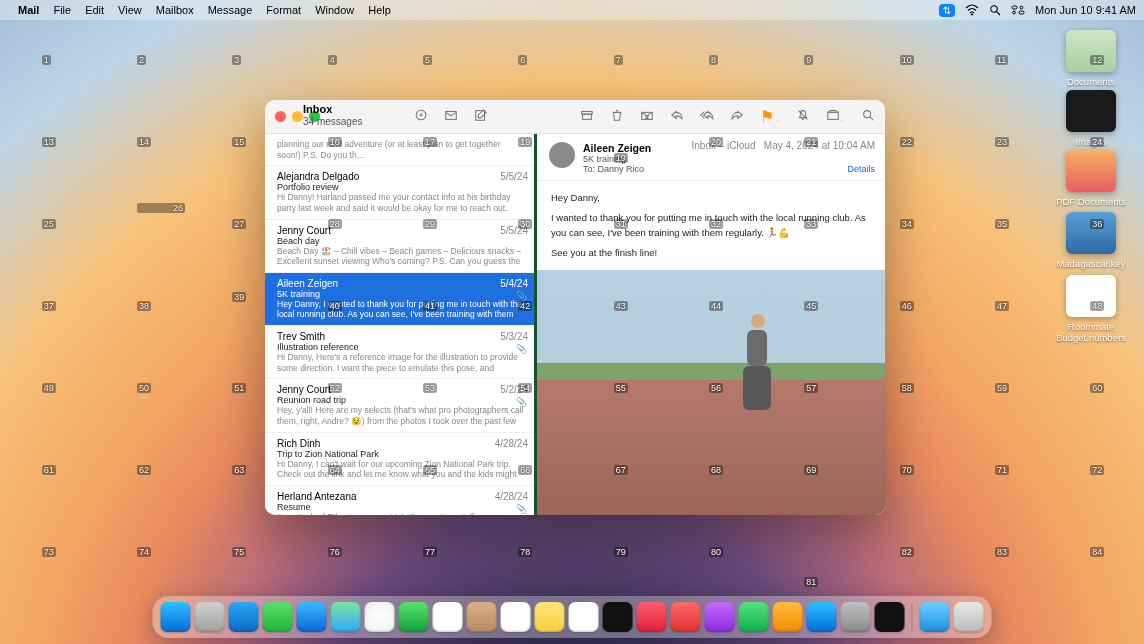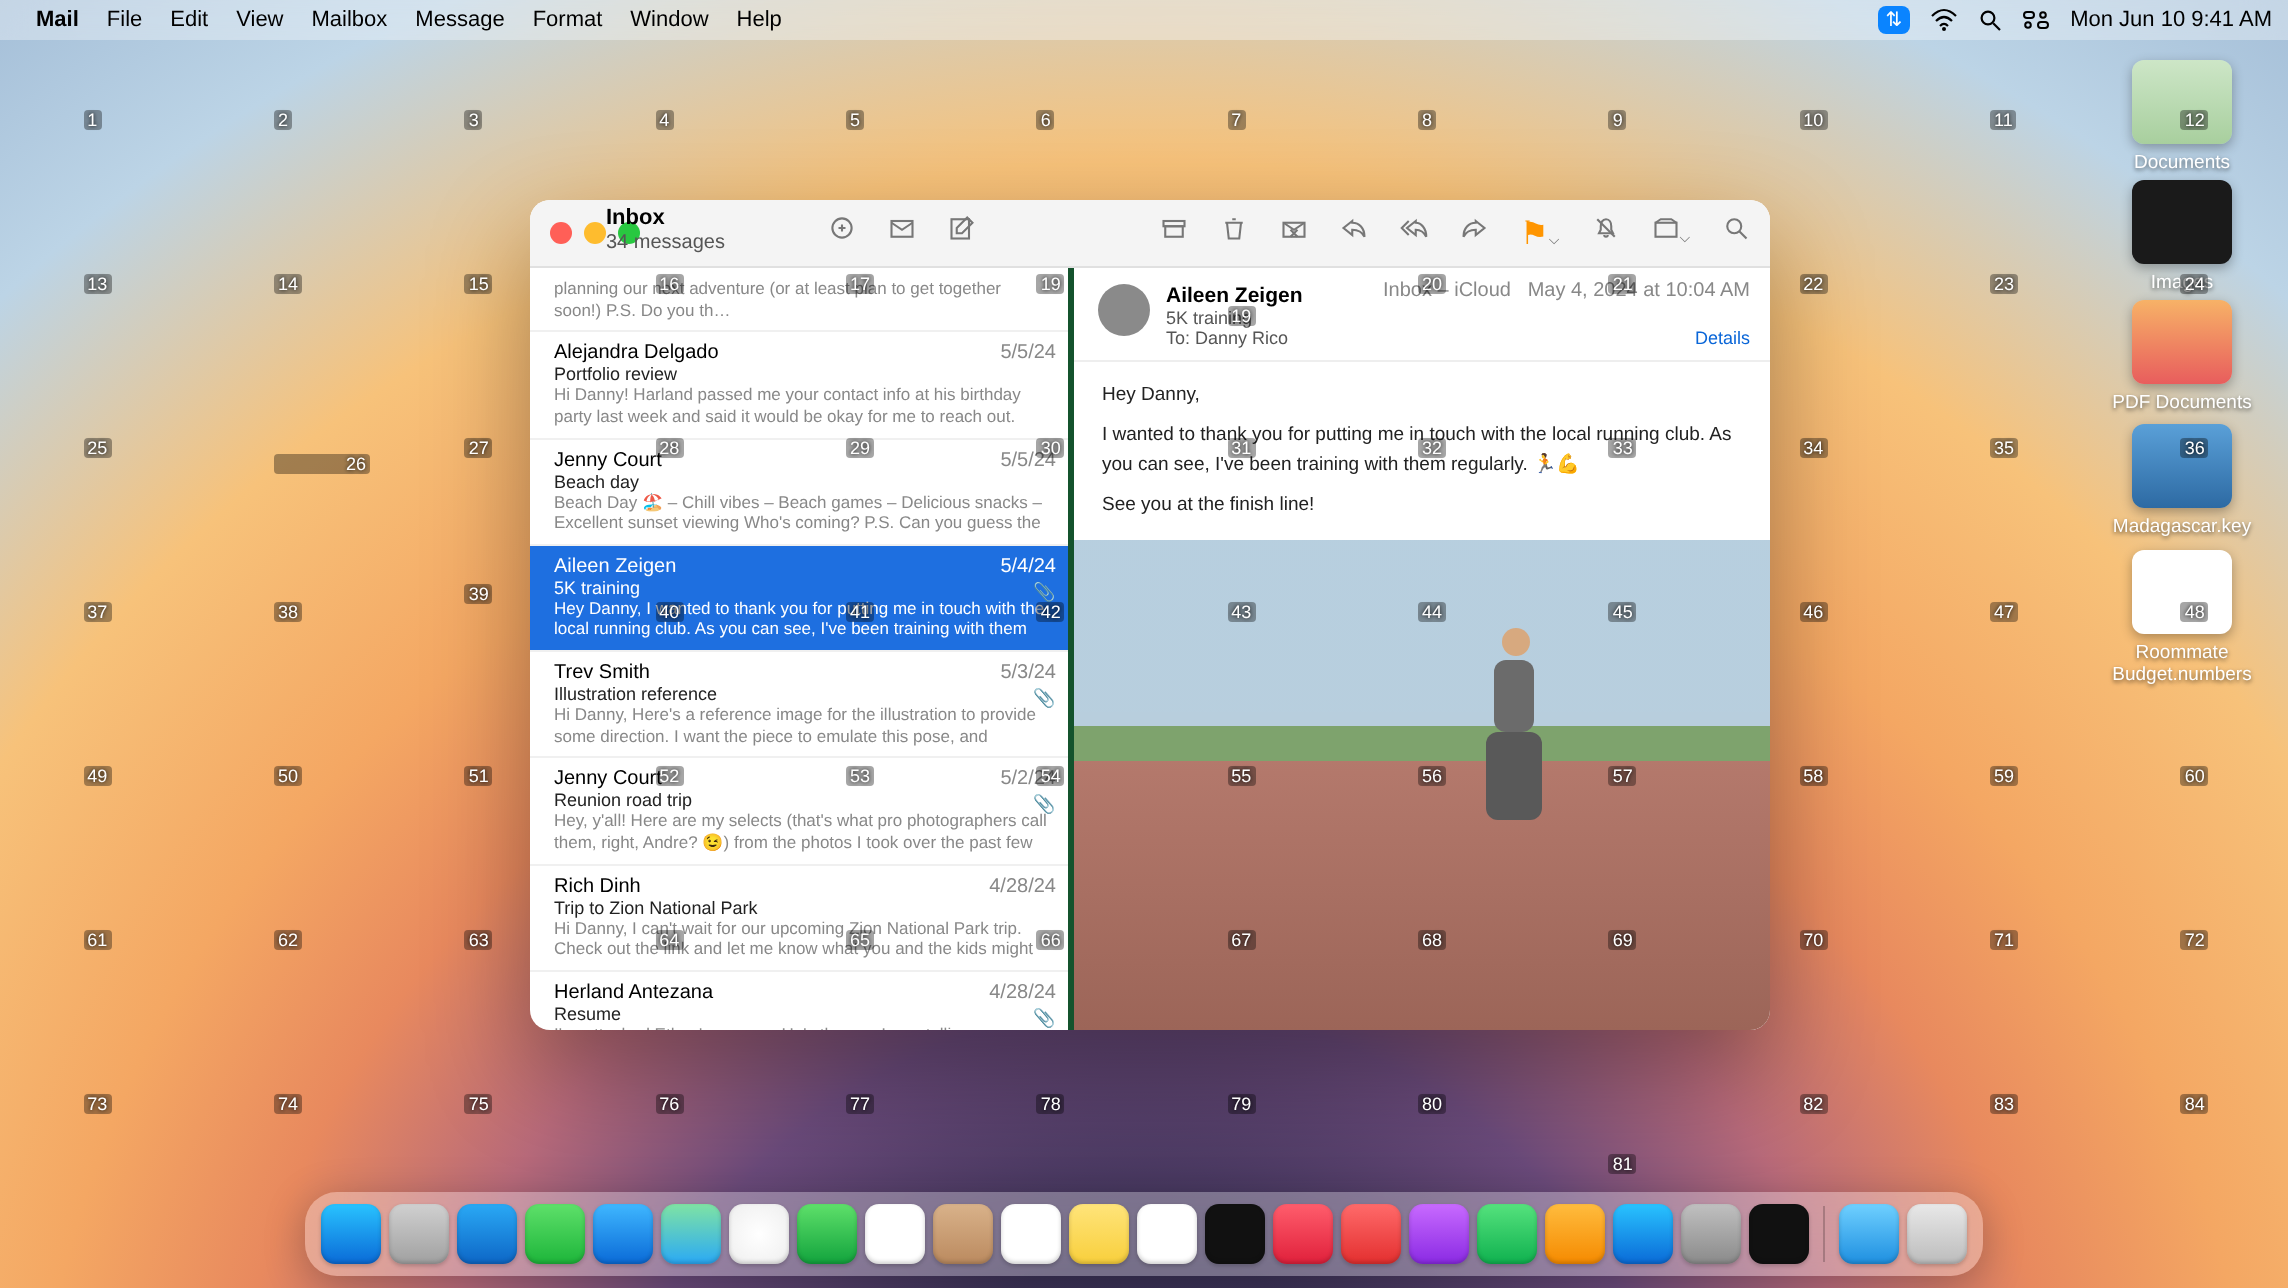--- a/index.html
+++ b/index.html
@@ -300,7 +300,7 @@
     <span class="gnum" style="left: 995px; top: 137px;">23</span>
     <span class="gnum" style="left: 1090.33px; top: 137px;">24</span>
     <span class="gnum" style="left: 41.6667px; top: 219px;">25</span>
-    <span class="gnum" style="left: 137px; top: 227px; padding-left: 36px;">26</span>
+    <span class="gnum" style="left: 137px; top: 203px; padding-left: 36px;">26</span>
     <span class="gnum" style="left: 232.333px; top: 219px;">27</span>
     <span class="gnum" style="left: 327.667px; top: 219px;">28</span>
     <span class="gnum" style="left: 423px; top: 219px;">29</span>

